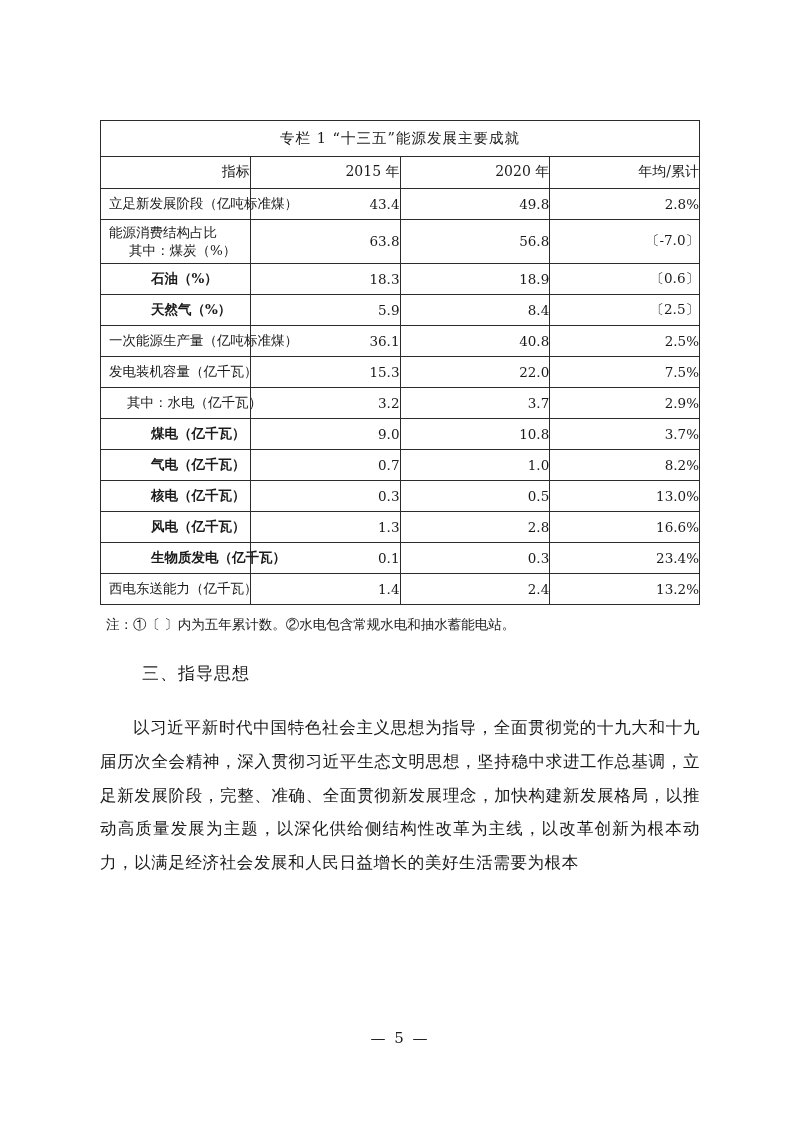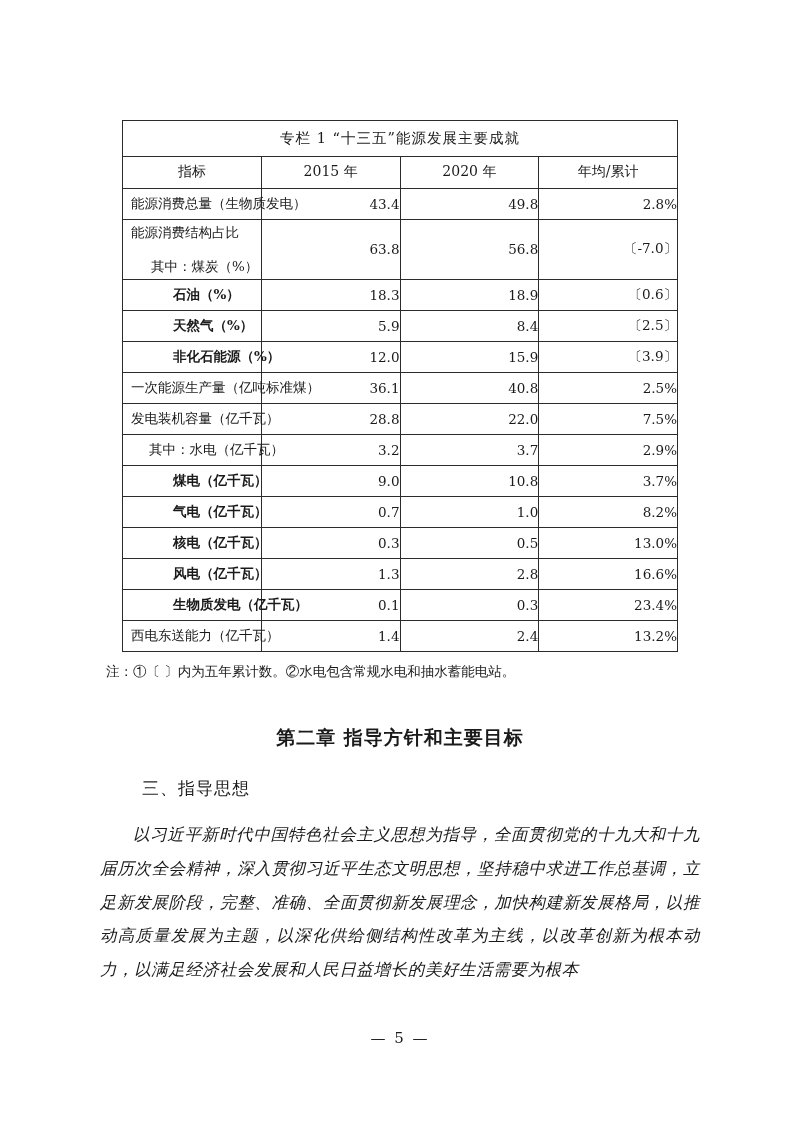--- a/index.html
+++ b/index.html
@@ -25,7 +25,7 @@
 
   
   .box-table {
-    width: 556px;
+    width: 600px;
     border-collapse: collapse;
     table-layout: fixed;
     margin: 0 auto;

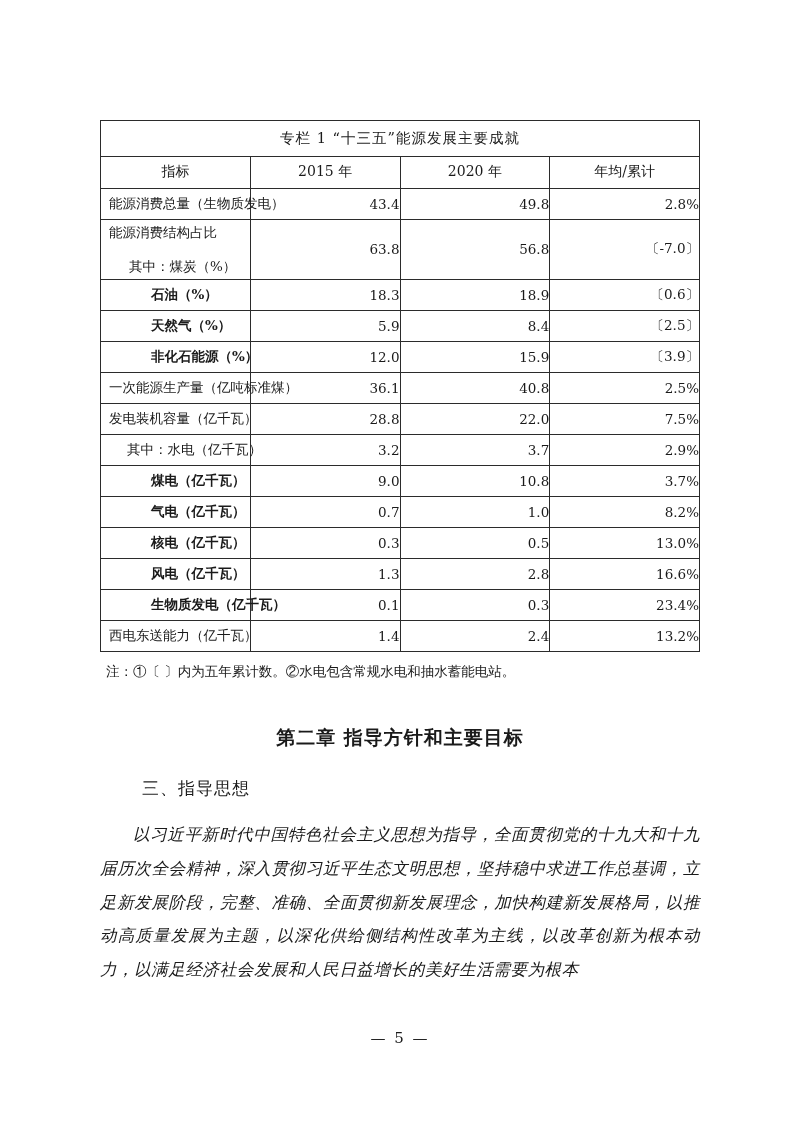--- a/index.html
+++ b/index.html
@@ -45,7 +45,7 @@
     padding: 3px 0 4px 0 !important;
   }
   .hdr td {
-    text-align: center;
+    text-align: right;
     height: 26px;
     font-size: 14px;
     padding: 2px 0 3px 0 !important;

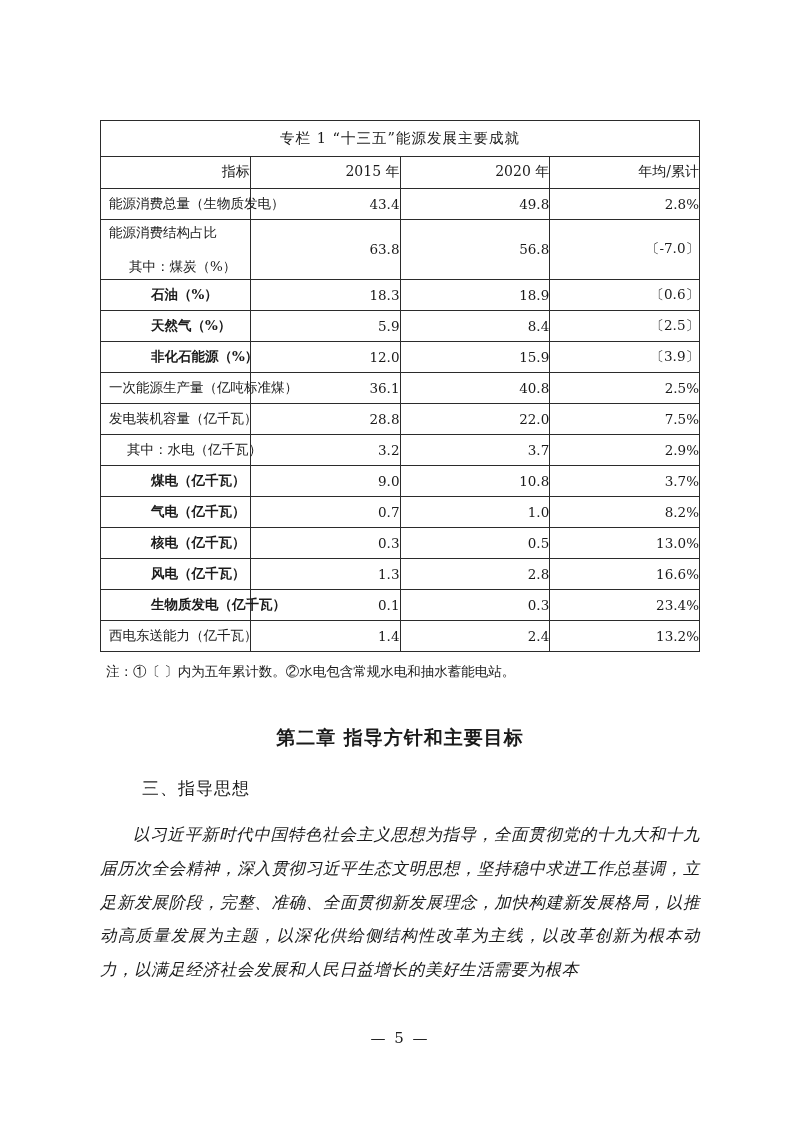--- a/index.html
+++ b/index.html
@@ -136,7 +136,7 @@
       </tr>
 
       <tr>
-        <td class="row-label">能源消费总量（生物质发电）</td>
+        <td class="row-label">立足新发展阶段（亿吨标准煤）</td>
         <td class="num">43.4</td>
         <td class="num">49.8</td>
         <td class="num">2.8%</td>

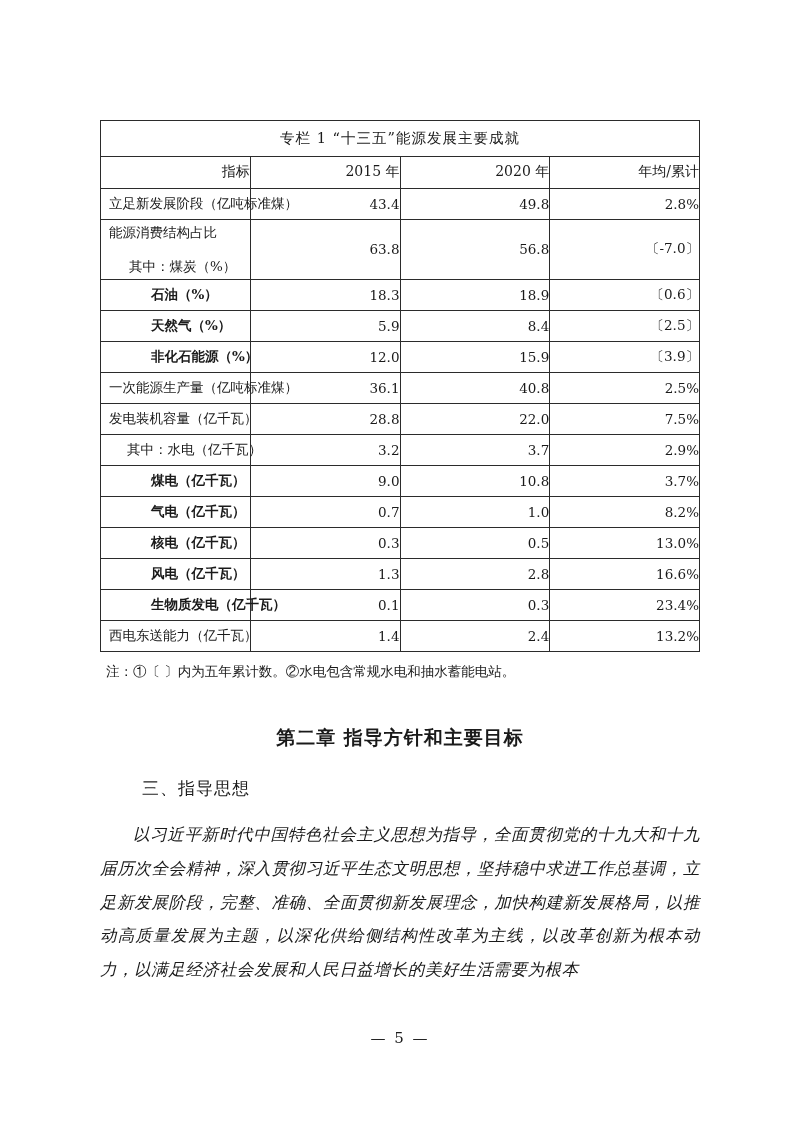--- a/index.html
+++ b/index.html
@@ -70,7 +70,7 @@
     padding: 3px 0 4px 8px !important;
     white-space: nowrap;
   }
-  .two-line .l2 { padding-left: 20px; display: block; margin-top: 16px; }
+  .two-line .l2 { padding-left: 20px; display: block; }
 
   .note {
     width: 600px;

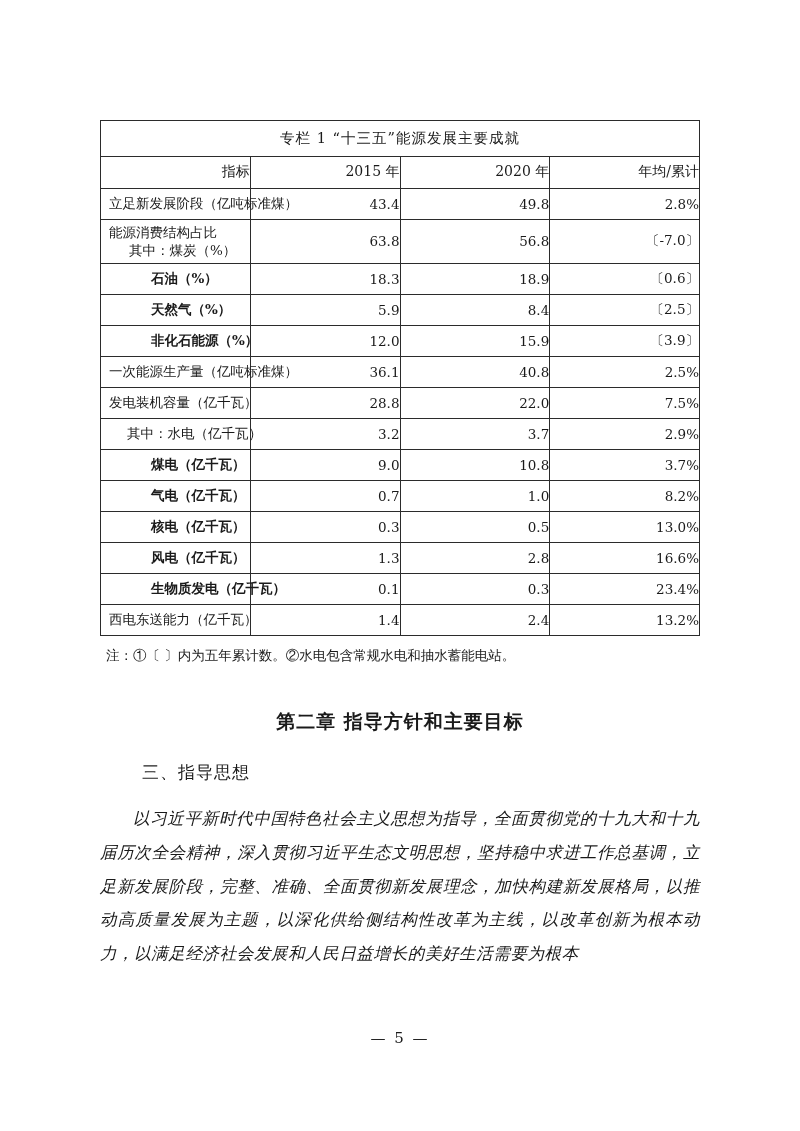--- a/index.html
+++ b/index.html
@@ -163,12 +163,6 @@
         <td class="num">〔2.5〕</td>
       </tr>
 
-      <tr>
-        <td class="row-label ind2">非化石能源（%）</td>
-        <td class="num">12.0</td>
-        <td class="num">15.9</td>
-        <td class="num">〔3.9〕</td>
-      </tr>
 
       <tr>
         <td class="row-label">一次能源生产量（亿吨标准煤）</td>

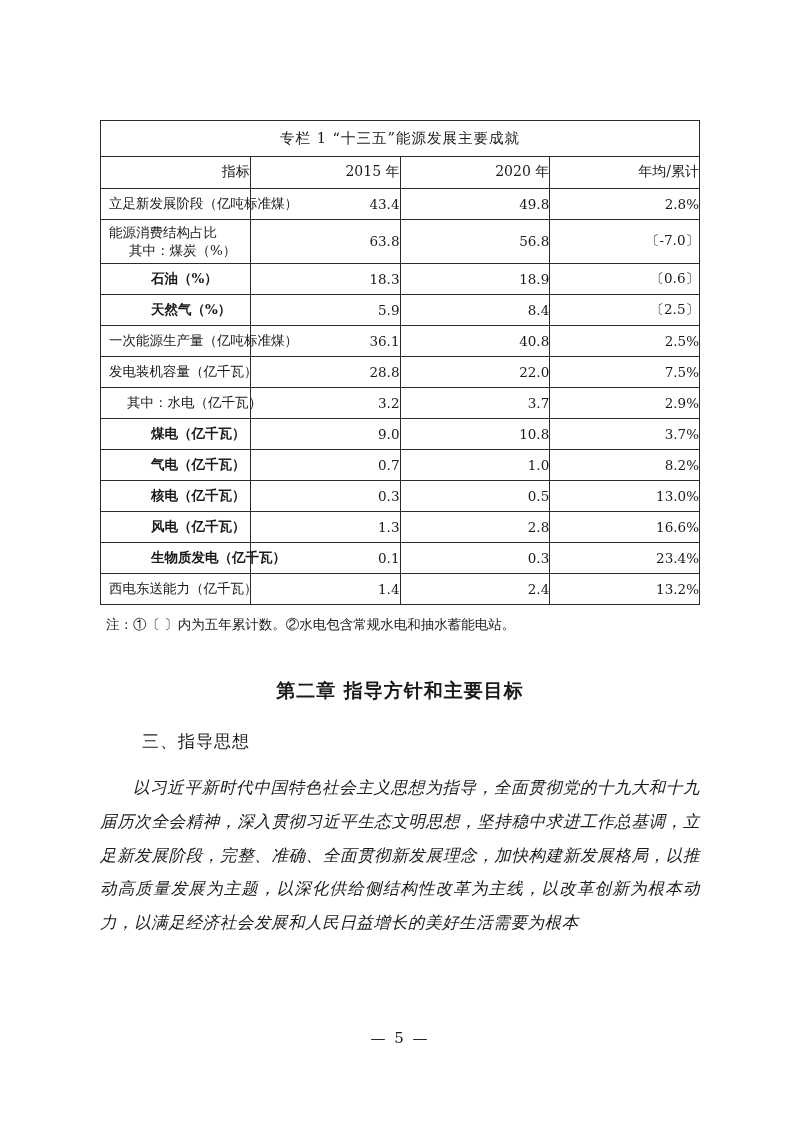--- a/index.html
+++ b/index.html
@@ -173,7 +173,7 @@
 
       <tr>
         <td class="row-label">发电装机容量（亿千瓦）</td>
-        <td class="num">28.8</td>
+        <td class="num">15.3</td>
         <td class="num">22.0</td>
         <td class="num">7.5%</td>
       </tr>

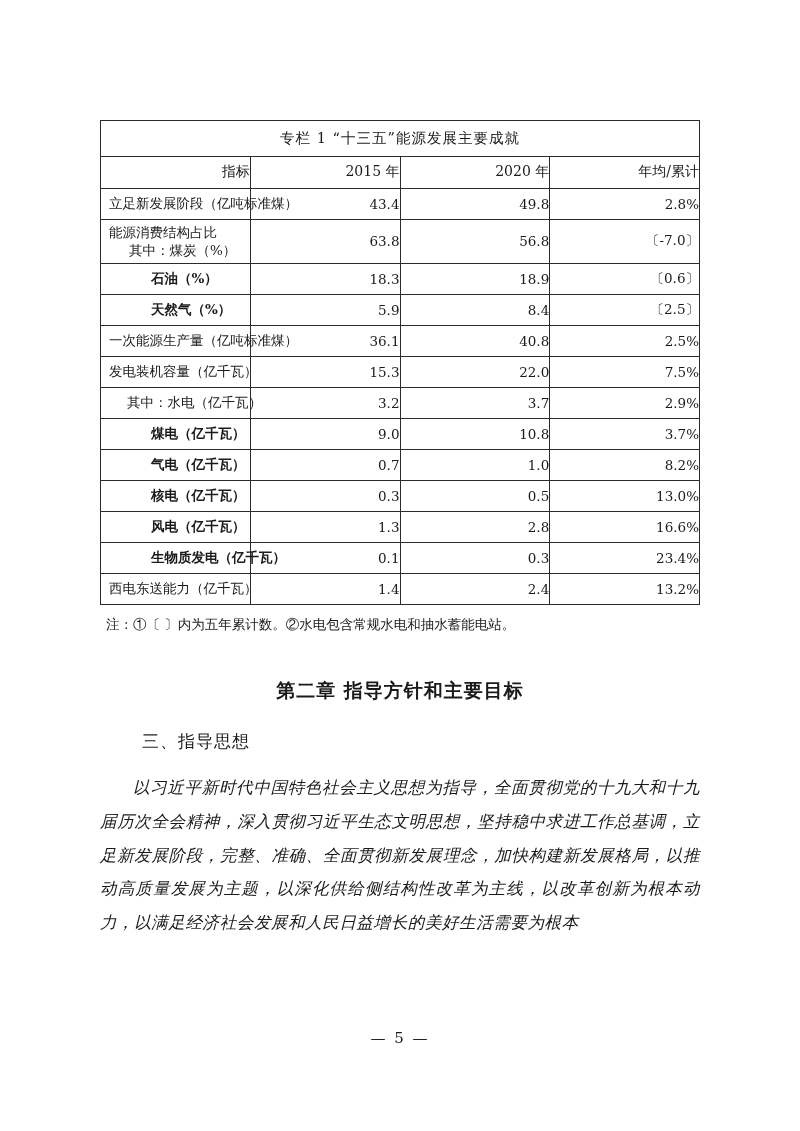--- a/index.html
+++ b/index.html
@@ -233,7 +233,6 @@
 
   <div class="note">注：①〔 〕内为五年累计数。②水电包含常规水电和抽水蓄能电站。</div>
 
-  <h1 class="chapter">第二章 指导方针和主要目标</h1>
 
   <h2 class="section">三、指导思想</h2>
 

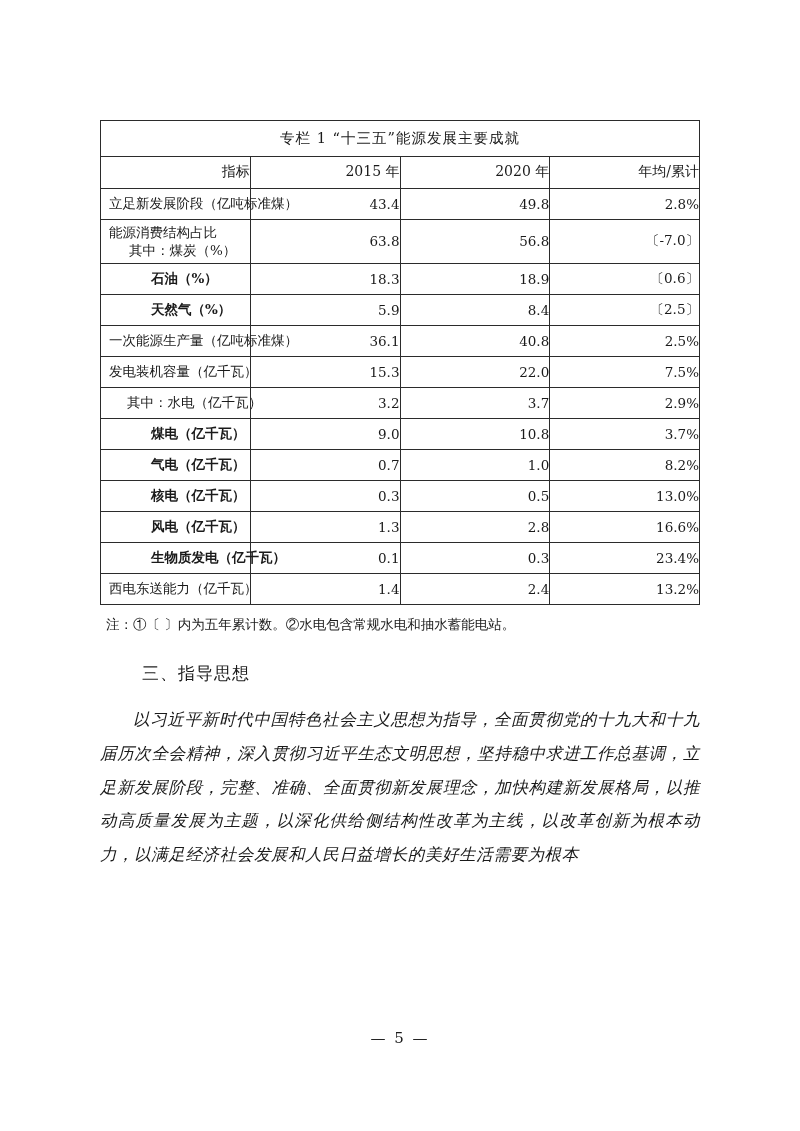--- a/index.html
+++ b/index.html
@@ -100,12 +100,11 @@
   p.body {
     font-size: 16.5px;
     line-height: 2.05;
-    margin: 18px 0 0 0;
+    margin: 26px 0 0 0;
     text-align: justify;
     text-justify: inter-ideograph;
     text-indent: 2em;
     letter-spacing: 0.6px;
-    font-style: italic;
   }
 
   .page-number {

